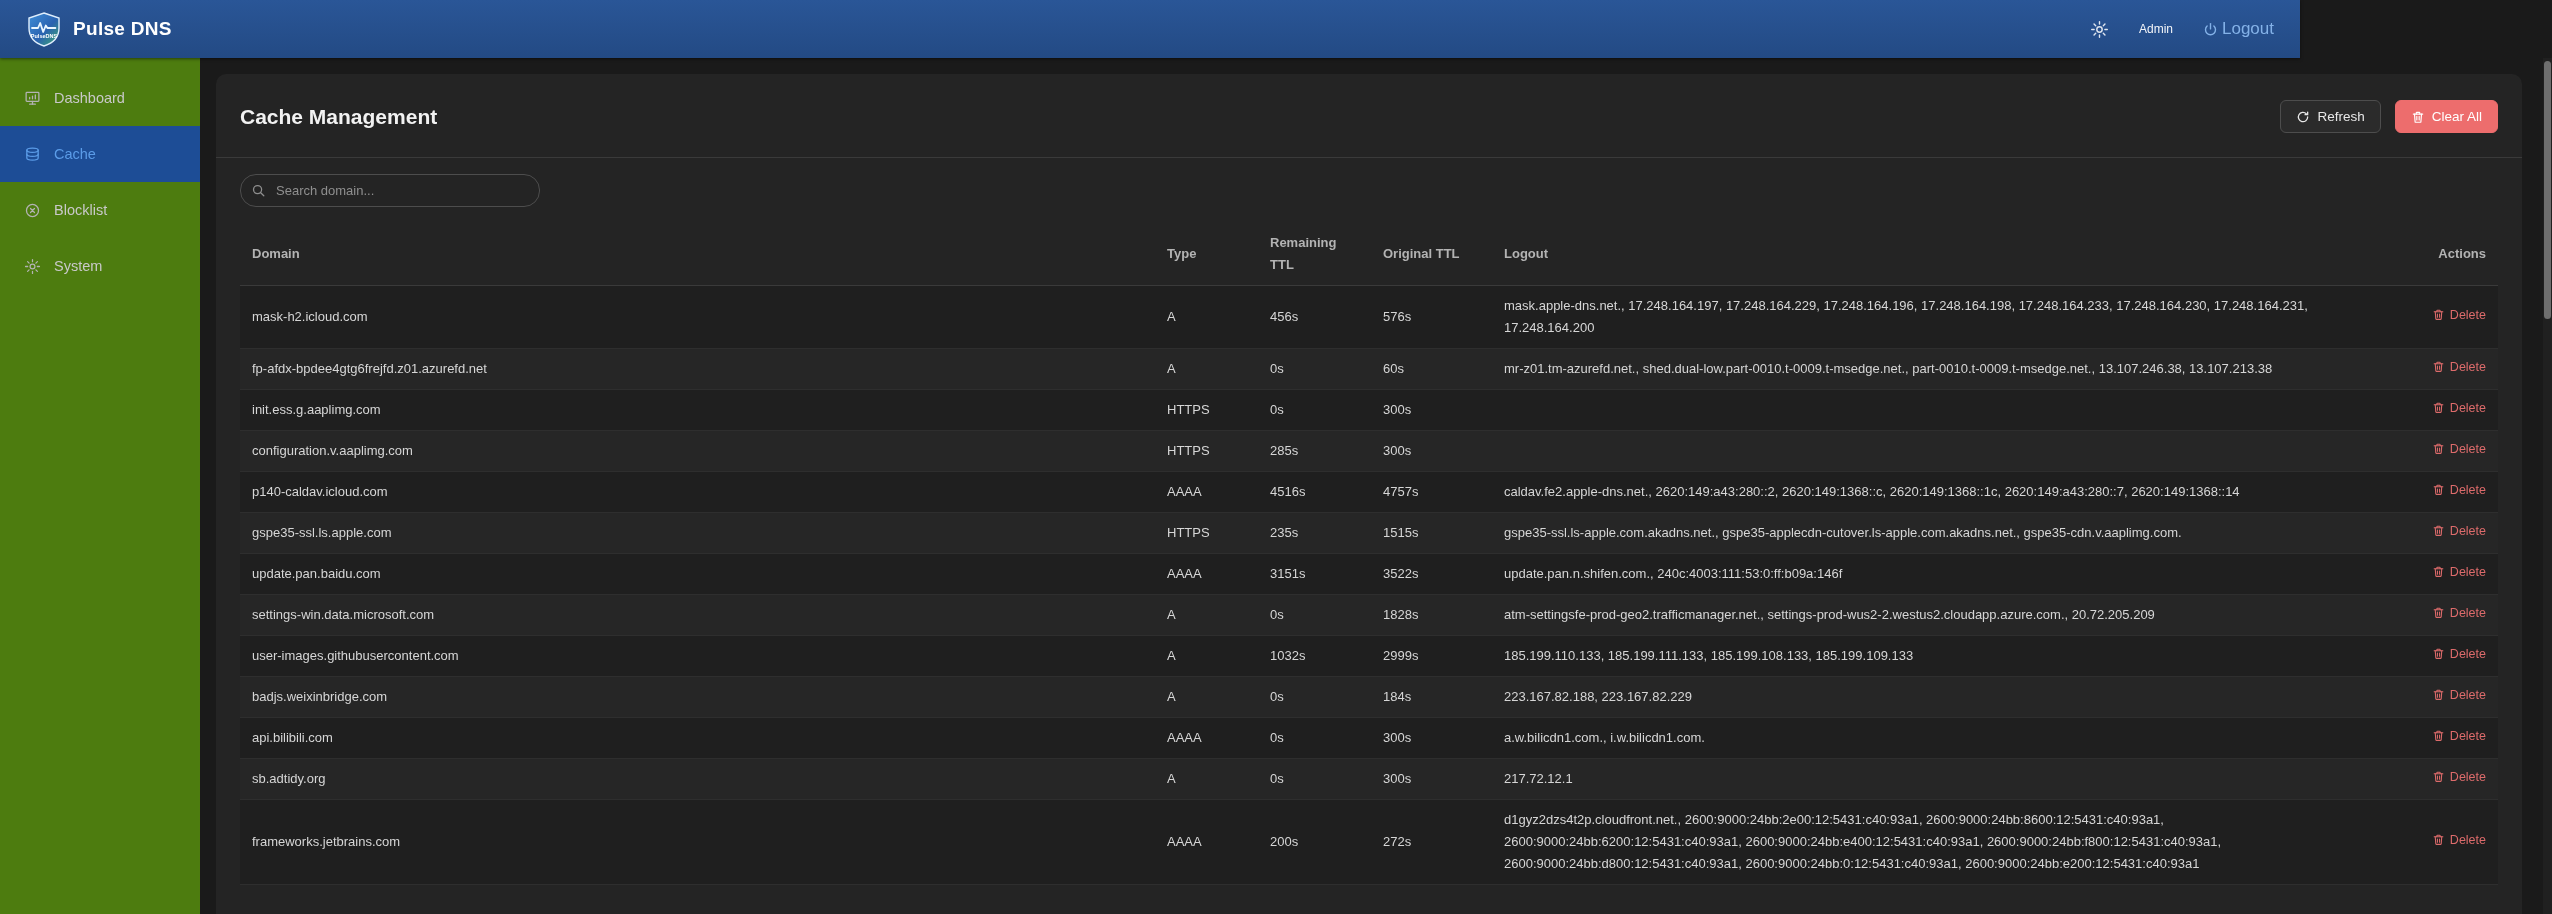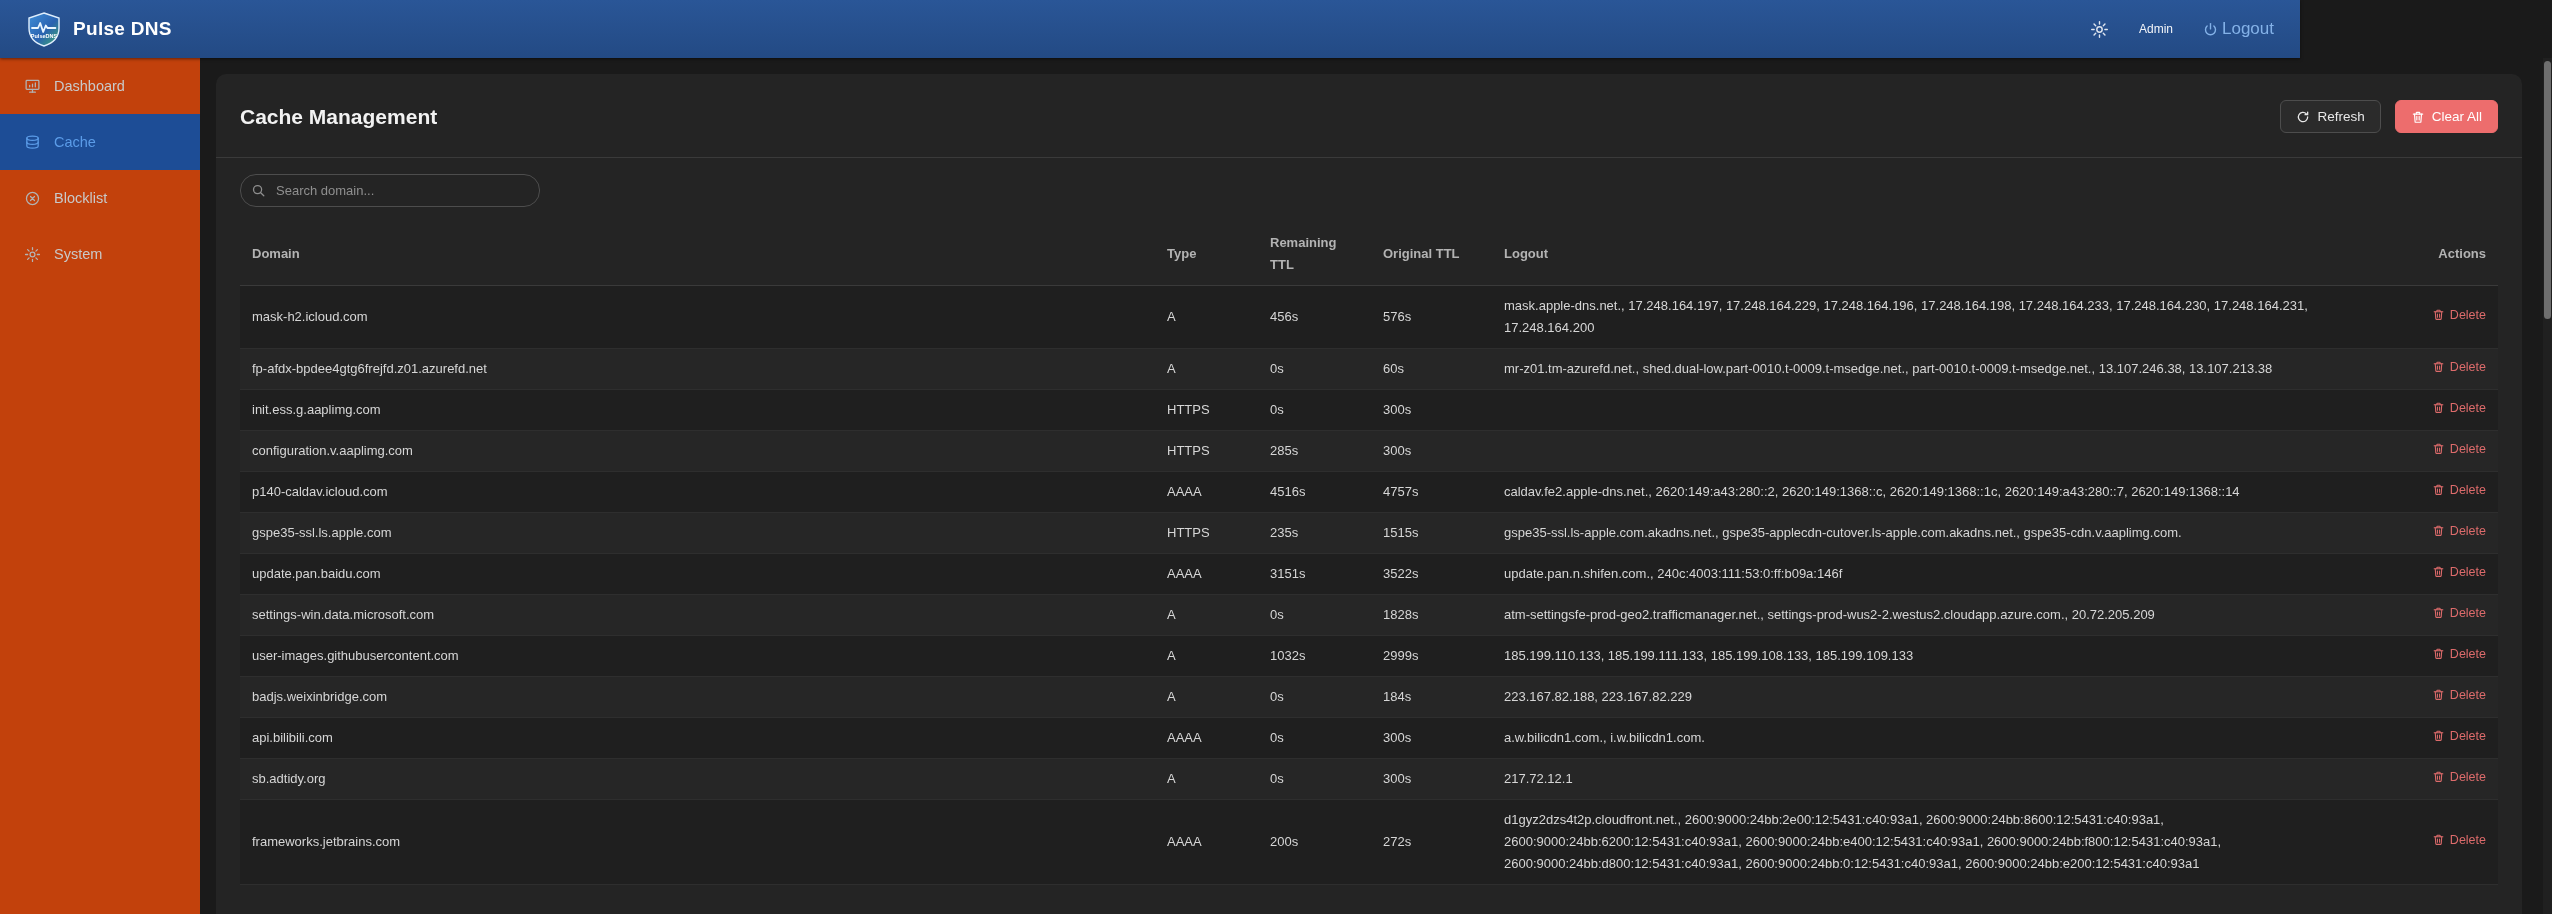--- a/index.html
+++ b/index.html
@@ -27,7 +27,7 @@
   
   .sidebar {
     position:absolute; top:58px; left:0; width:200px; height:856px;
-    background:#c2410c; padding-top:0;
+    background:#4d7c0f; padding-top:12px;
   }
   .side-item {
     height:56px; display:flex; align-items:center; gap:13px;

